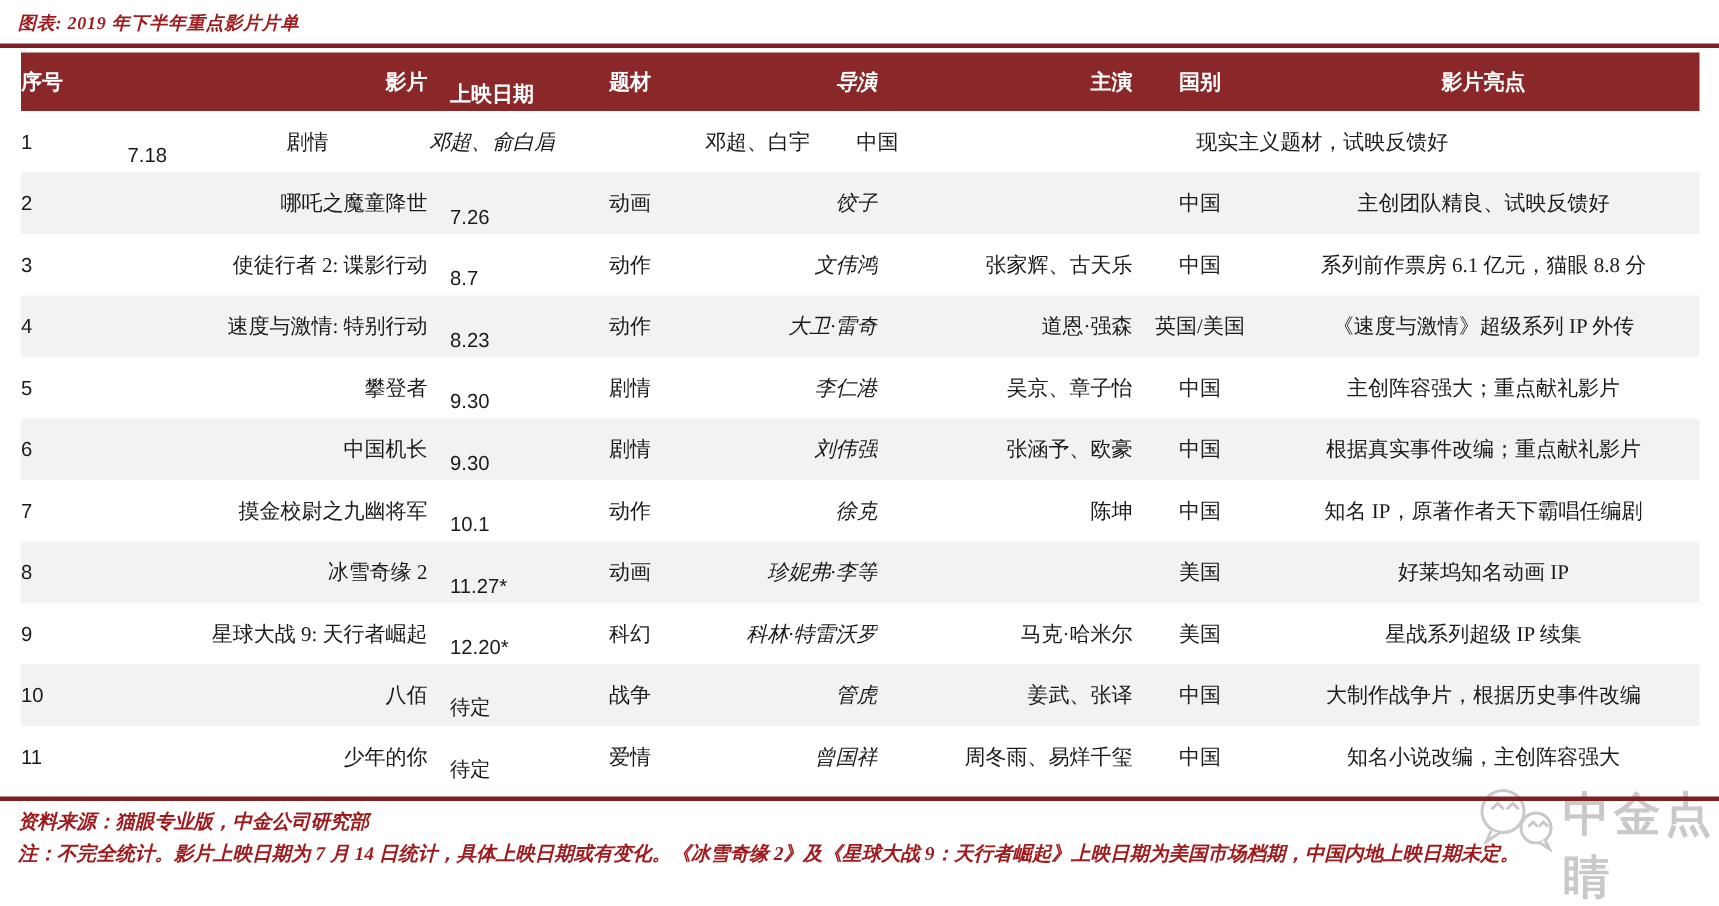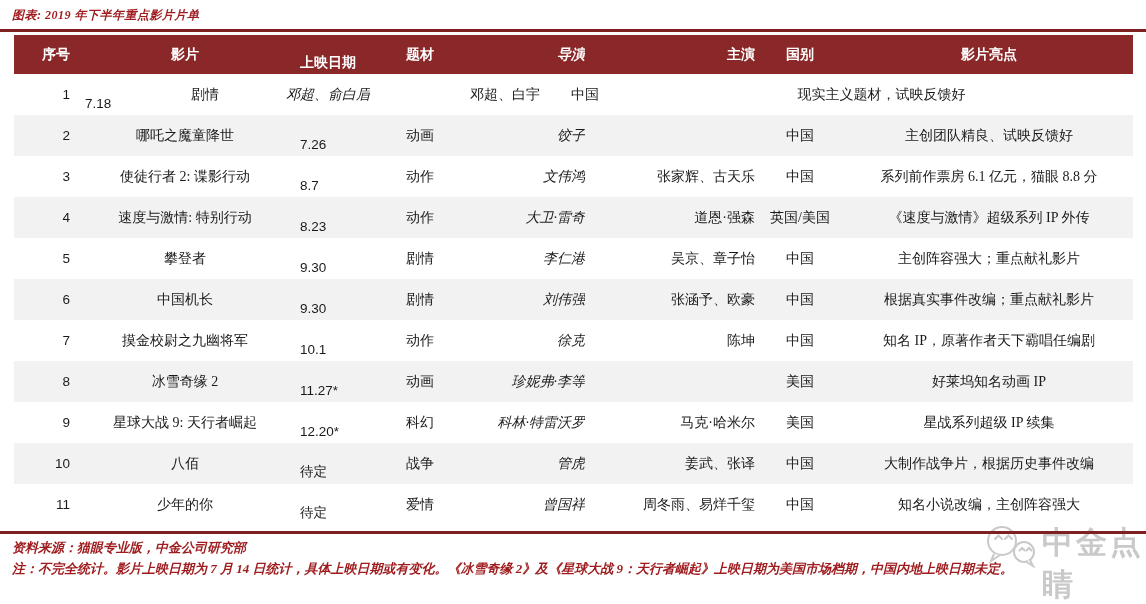--- a/index.html
+++ b/index.html
@@ -30,7 +30,7 @@
   }
   .tbody .tr:nth-child(even){background:var(--row-alt);}
   .c{flex:0 0 auto;white-space:nowrap;overflow:hidden;}
-  .c0{width:56px;text-align:right;}
+  .c0{width:56px;text-align:left;}
   .c1{width:215px;padding-left:15px;text-align:center;}
   .c2{width:100px;padding-left:15px;text-align:left;font-family:"Liberation Sans","DejaVu Sans",sans-serif;font-size:13.5px;margin-top:17px;}
   .c3{width:70px;text-align:center;}

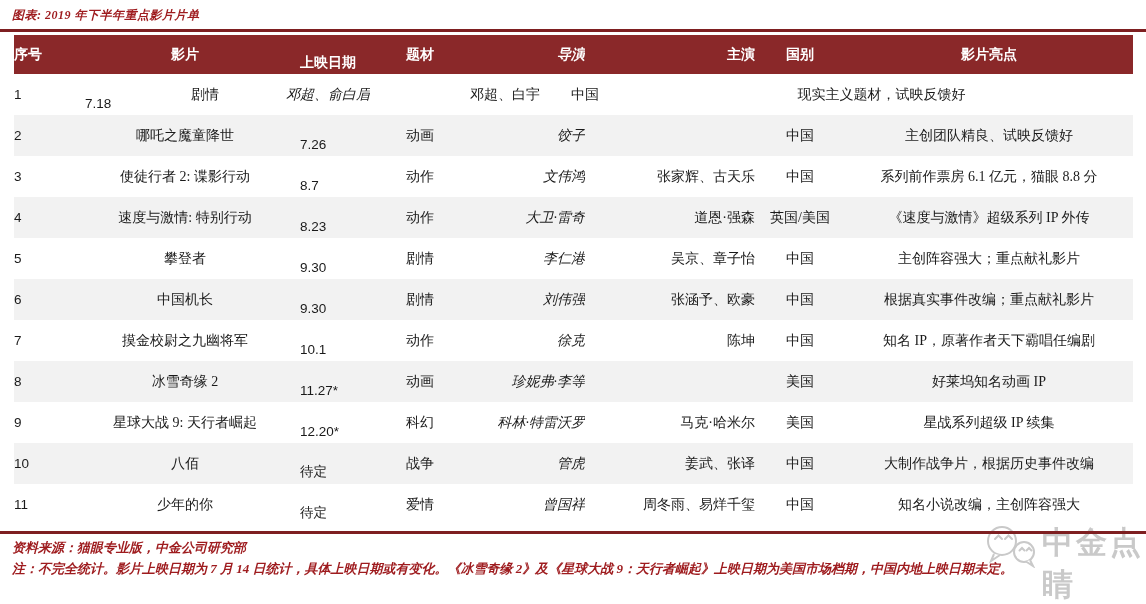--- a/index.html
+++ b/index.html
@@ -31,7 +31,7 @@
   .tbody .tr:nth-child(even){background:var(--row-alt);}
   .c{flex:0 0 auto;white-space:nowrap;overflow:hidden;}
   .c0{width:56px;text-align:left;}
-  .c1{width:215px;padding-left:15px;text-align:center;}
+  .c1{width:215px;padding-left:15px;text-align:right;}
   .c2{width:100px;padding-left:15px;text-align:left;font-family:"Liberation Sans","DejaVu Sans",sans-serif;font-size:13.5px;margin-top:17px;}
   .c3{width:70px;text-align:center;}
   .c4{width:130px;padding-left:15px;text-align:right;font-style:italic;}

